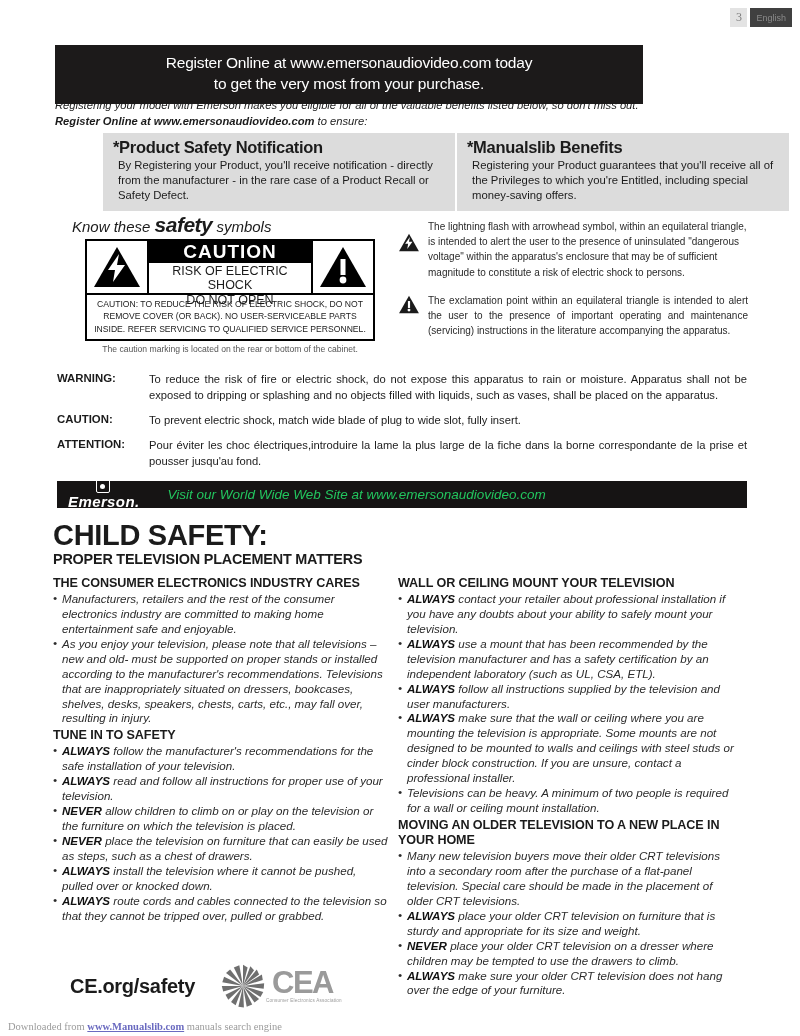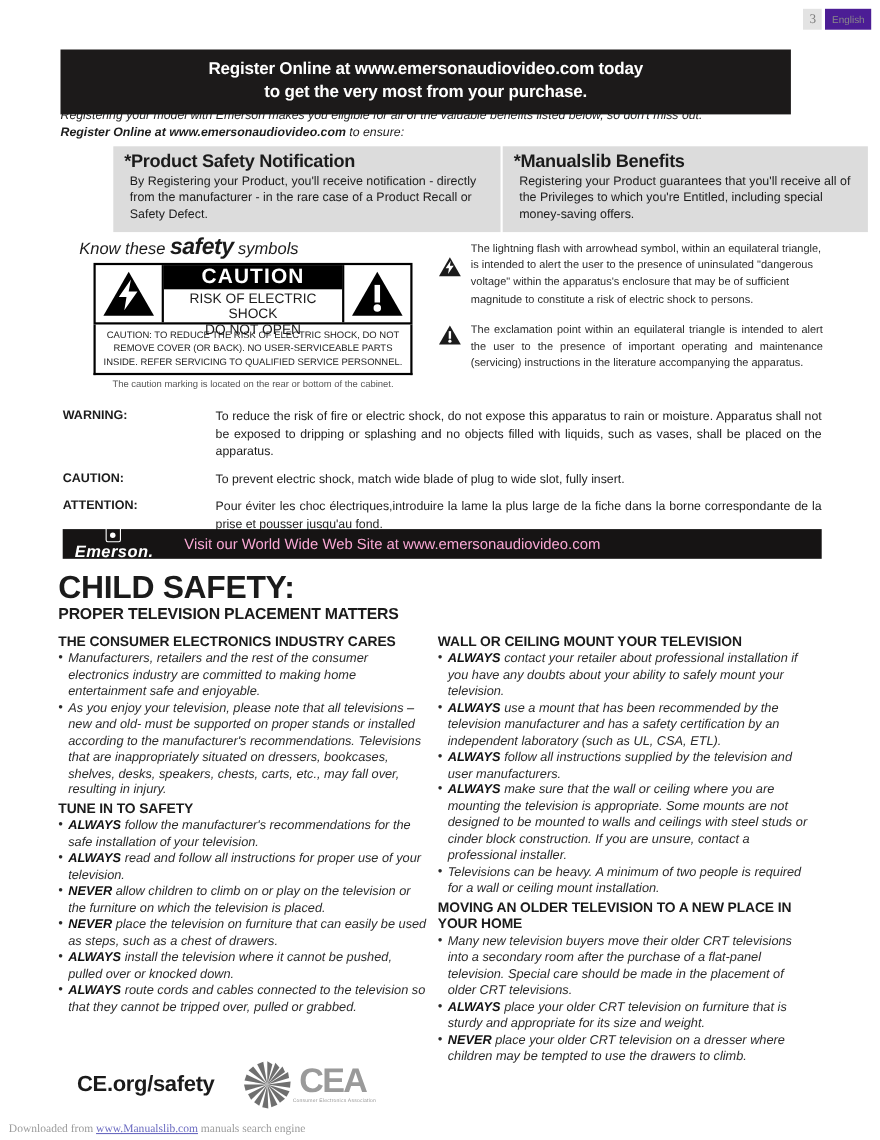--- a/index.html
+++ b/index.html
@@ -36,7 +36,7 @@
     font-family: "Liberation Serif", serif;
   }
   .page-badge .lang {
-    background: #4c1d95;
+    background: #404040;
     color: #8a8a8a;
     font-size: 9px;
     padding: 0 6px;

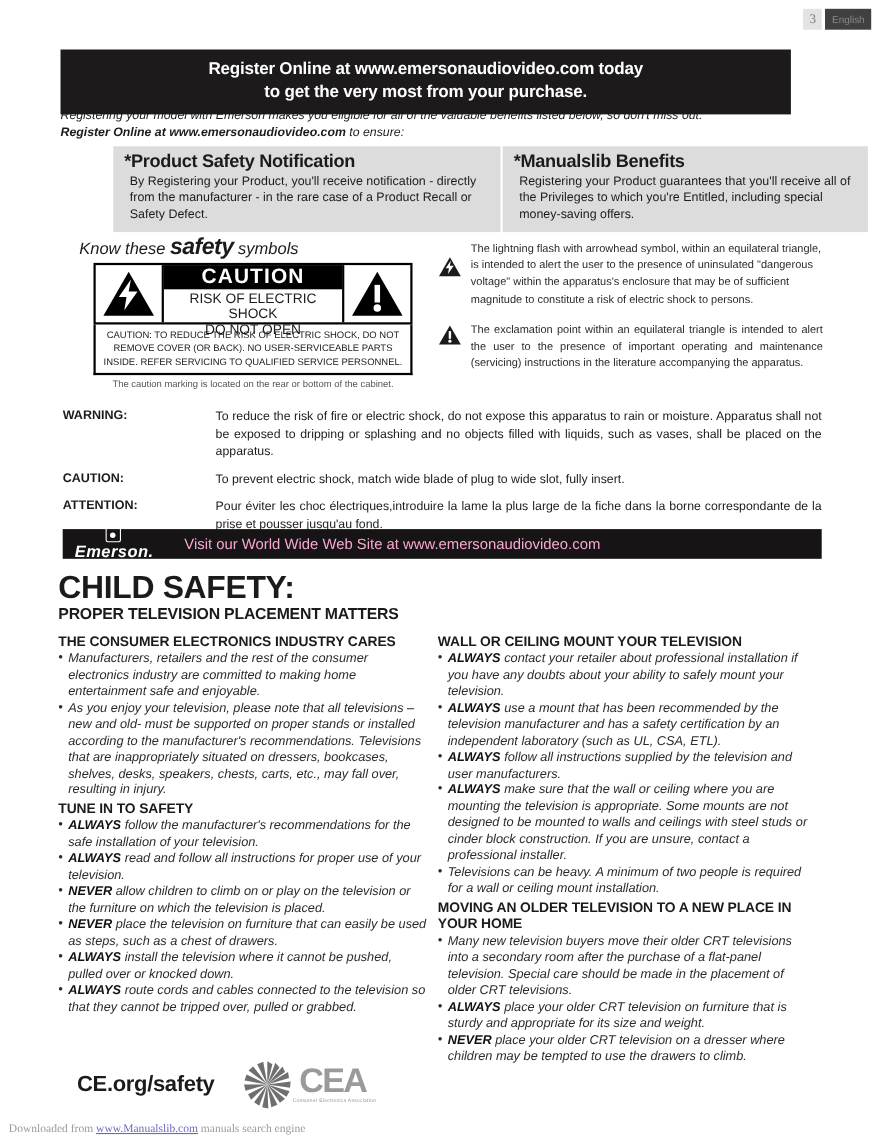--- a/index.html
+++ b/index.html
@@ -50,12 +50,12 @@
     position: absolute;
     left: 55px;
     top: 45px;
-    width: 664px;
+    width: 588px;
     background: #1c1a1a;
     color: #ffffff;
     text-align: center;
     padding: 8px 0 9px 0;
-    font-weight: bold;
+    font-weight: normal;
     font-size: 15.5px;
     line-height: 1.35;
     letter-spacing: -0.2px;

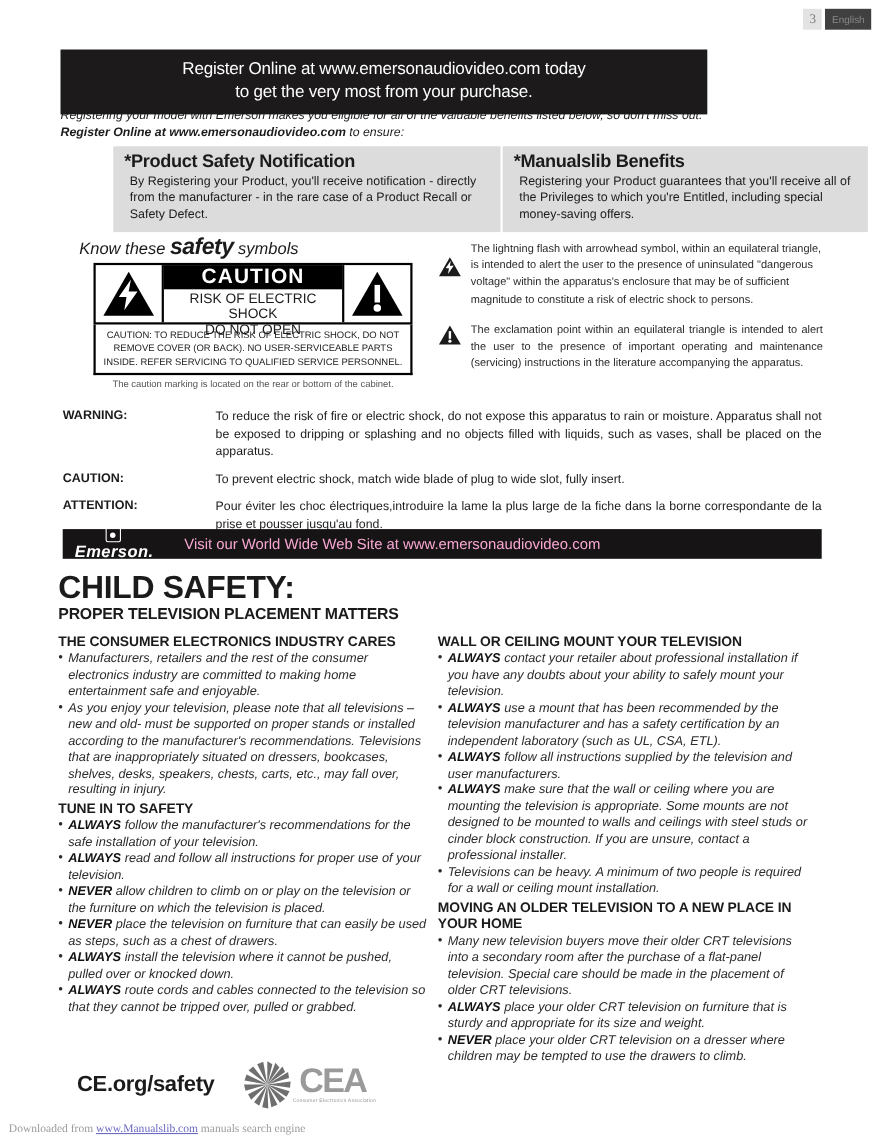--- a/index.html
+++ b/index.html
@@ -210,7 +210,6 @@
   .warn-row {
     display: flex;
     margin-bottom: 9px;
-    gap: 47px;
   }
   .warn-label {
     width: 92px;

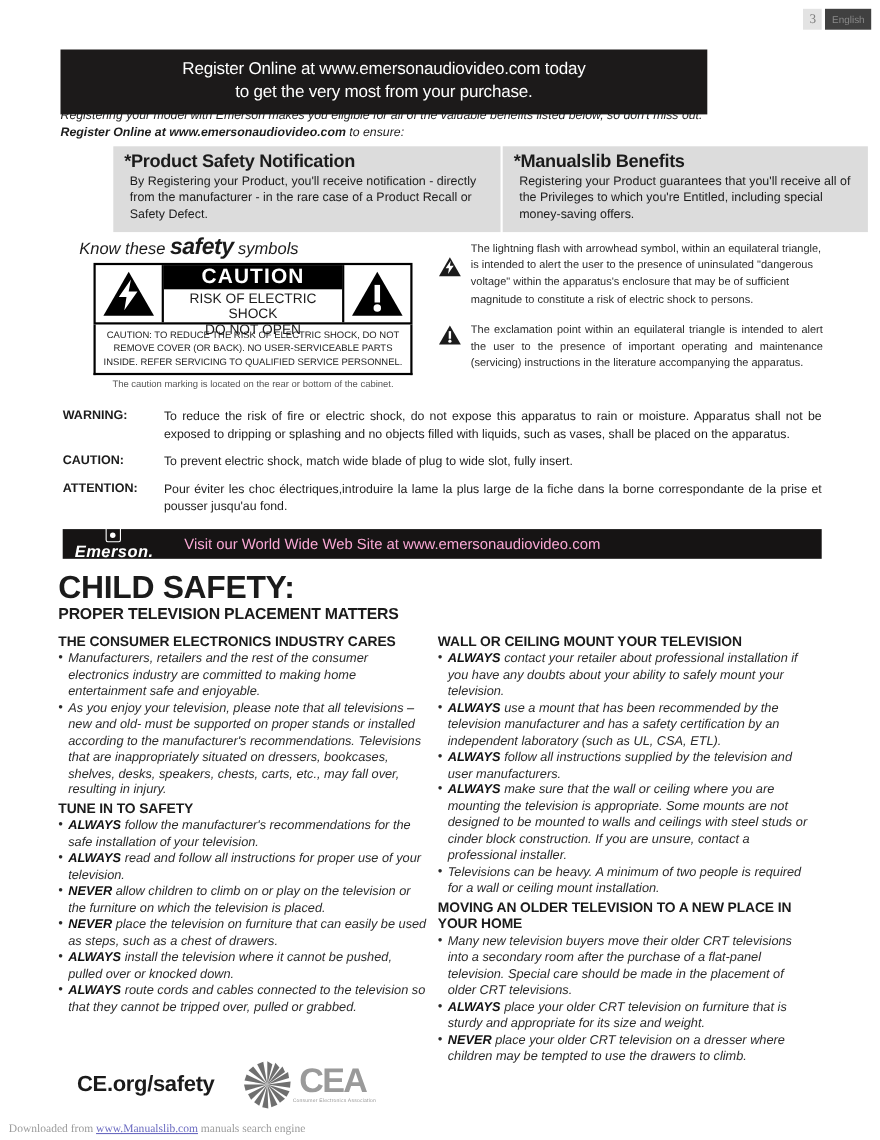--- a/index.html
+++ b/index.html
@@ -264,7 +264,8 @@
   }
   .emerson-tag {
     margin-left: 28px;
-    color: #f9a8d4;
+    color: #22c55e;
+    font-style: italic;
     font-size: 13.5px;
   }
 

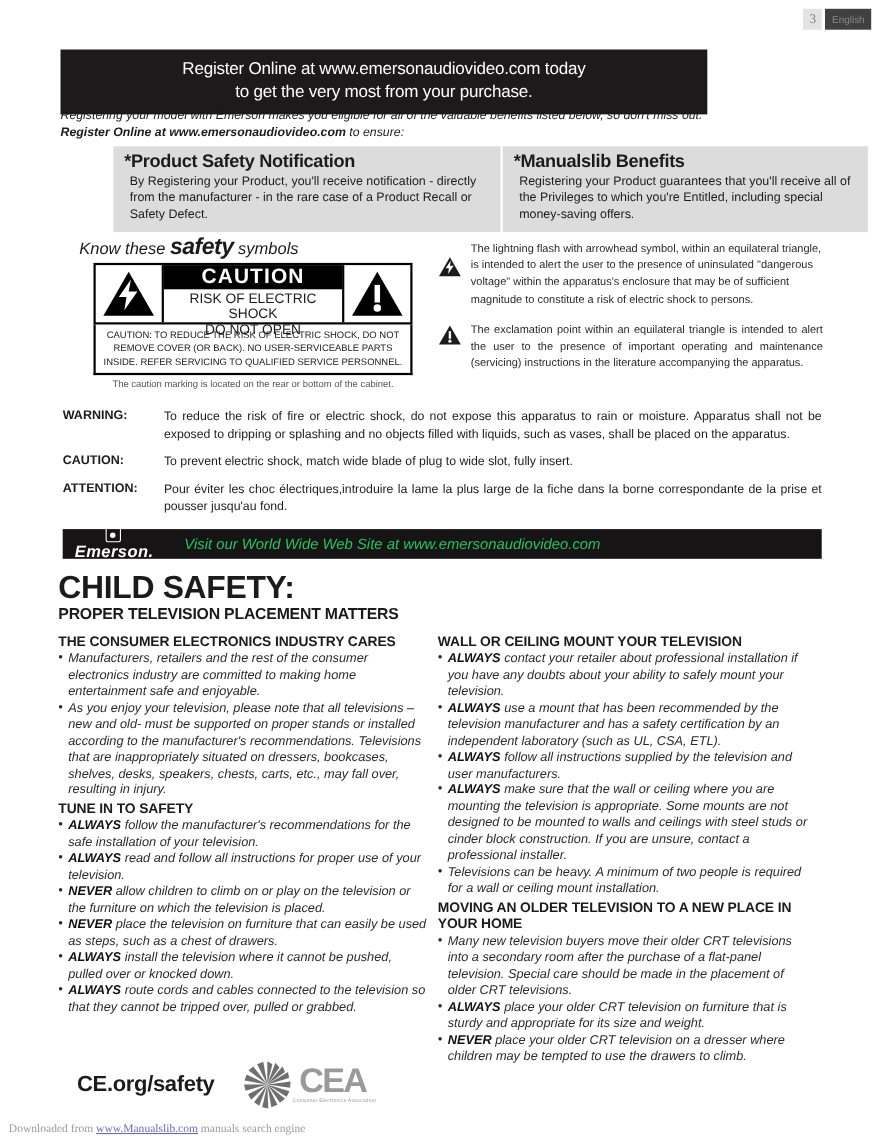--- a/index.html
+++ b/index.html
@@ -506,6 +506,7 @@
       <li><b></b><span>Many new television buyers move their older CRT televisions into a secondary room after the purchase of a flat-panel television. Special care should be made in the placement of older CRT televisions.</span></li>
       <li><b>ALWAYS</b><span> place your older CRT television on furniture that is sturdy and appropriate for its size and weight.</span></li>
       <li><b>NEVER</b><span> place your older CRT television on a dresser where children may be tempted to use the drawers to climb.</span></li>
+      <li><b>ALWAYS</b><span> make sure your older CRT television does not hang over the edge of your furniture.</span></li>
     </ul>
   </div>
 </div>

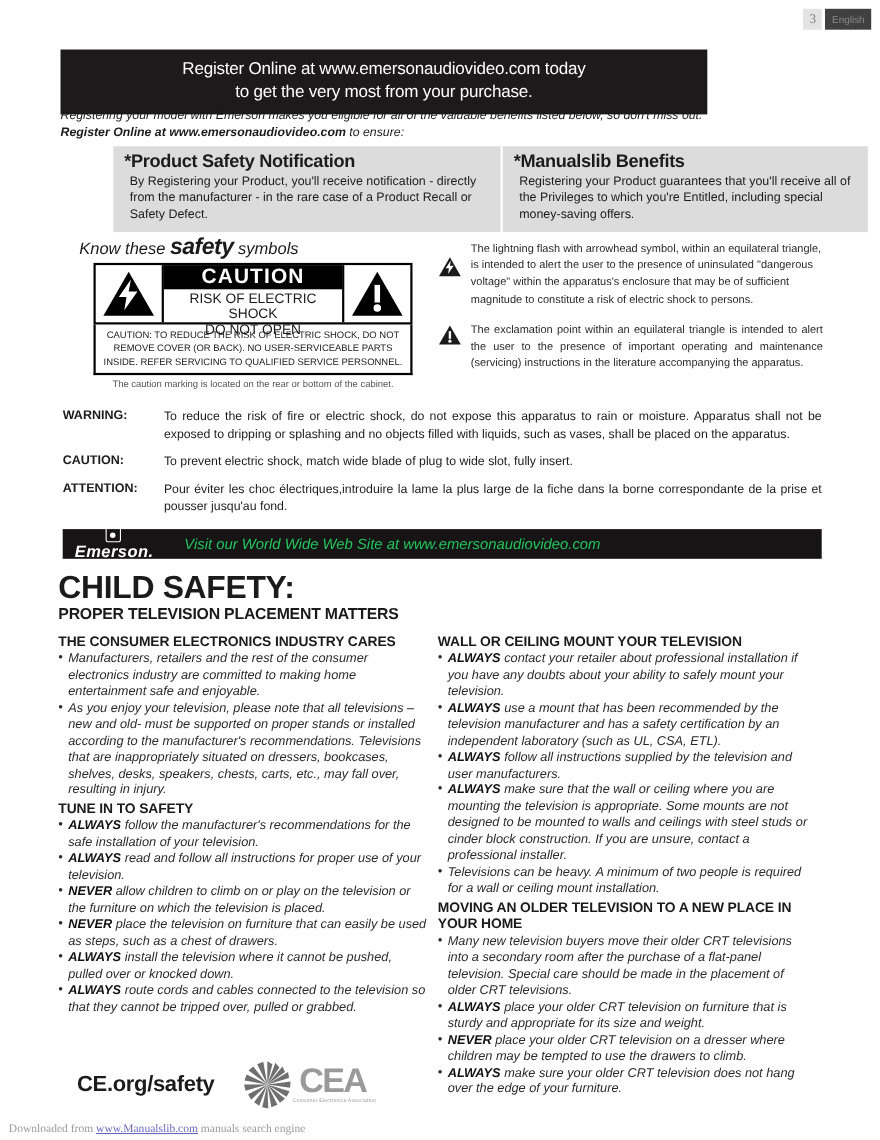--- a/index.html
+++ b/index.html
@@ -367,7 +367,7 @@
   .footer a {
     color: #6a6ac0;
     text-decoration: underline;
-    font-weight: normal;
+    font-weight: bold;
   }
 </style>
 </head>

